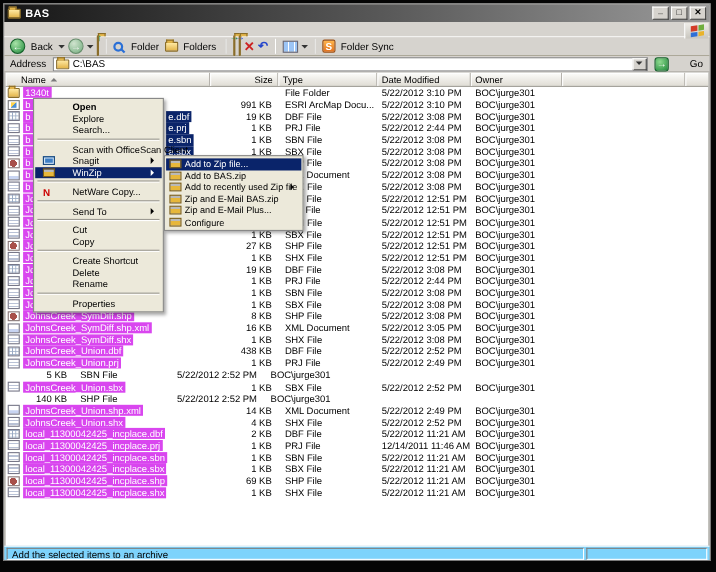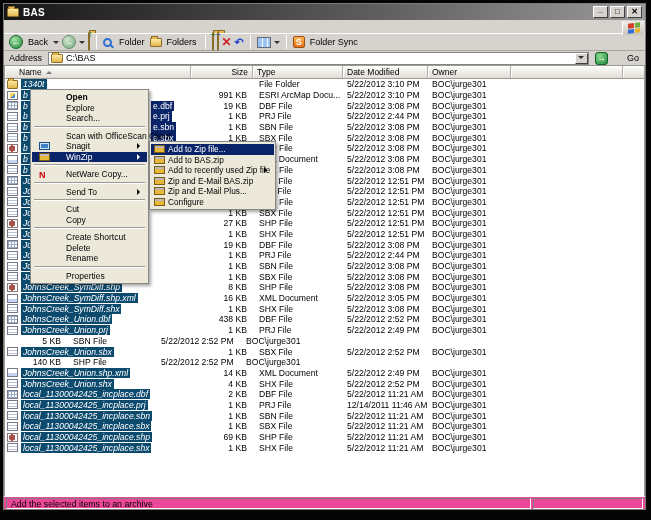--- a/index.html
+++ b/index.html
@@ -110,7 +110,7 @@
   .row .c-date{padding-left:4px;}
   .row .c-owner{padding-left:4px;}
   .nm{padding:0 2px;white-space:nowrap;}
-  .row.sel .nm{background:#0c4a6e;color:#fff;font-style:italic;}
+  .row.sel .nm{background:#d946ef;color:#fff;}
   .tail{position:absolute;left:146px;top:0;background:#0a246a;color:#fff;padding:0 2px;line-height:10.7px;}
   .tail:empty{display:none;}
 

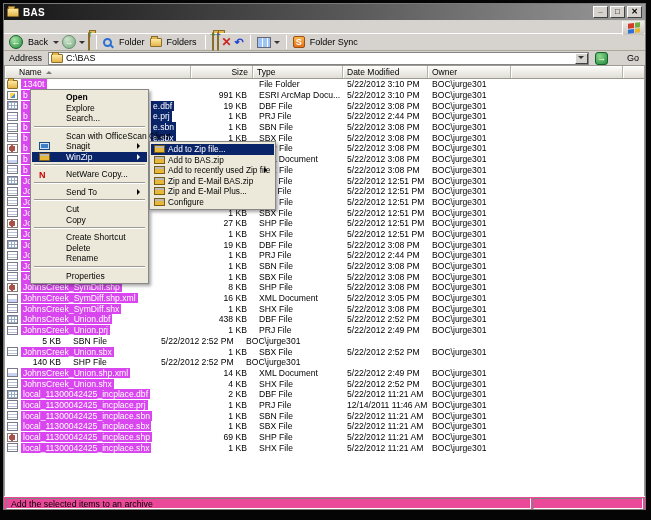--- a/index.html
+++ b/index.html
@@ -153,7 +153,7 @@
   [data-icon="netware-icon"]::before{content:"N";color:#c00;font-weight:bold;font-size:9px;line-height:8px;}
 
   
-  .status{height:13px;flex:none;background:#ec4899;display:flex;padding:1px 2px;border-top:1px solid #fff;}
+  .status{height:13px;flex:none;background:#7dd3fc;display:flex;padding:1px 2px;border-top:1px solid #fff;}
   .spanel{flex:1;height:11px;border:1px solid;border-color:#808080 #fff #fff #808080;
           font-size:8.8px;line-height:10px;padding:0 4px;color:#000;white-space:nowrap;overflow:hidden;}
   .spanel.small{flex:none;width:110px;margin-left:2px;}

